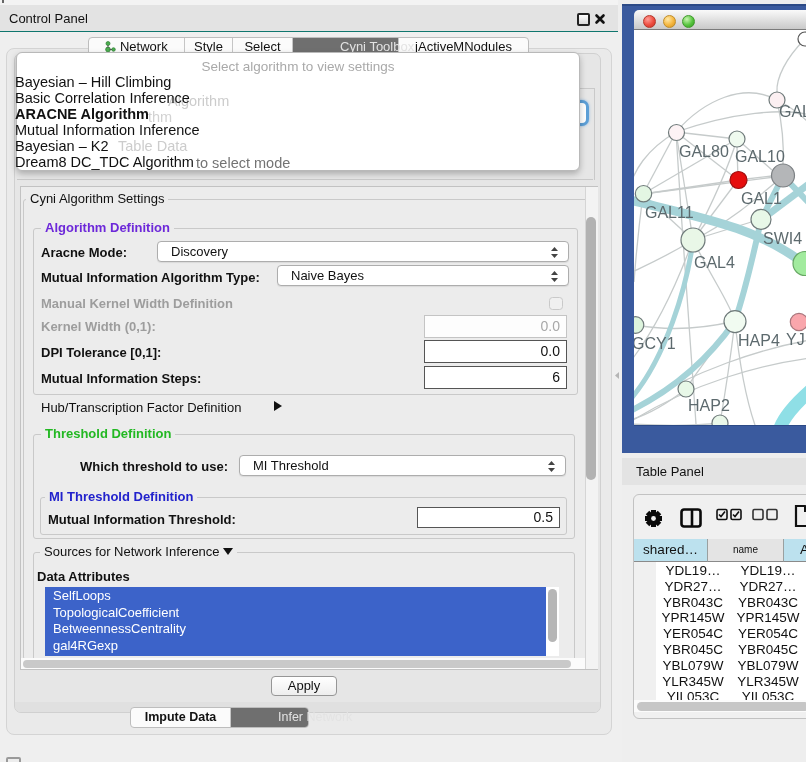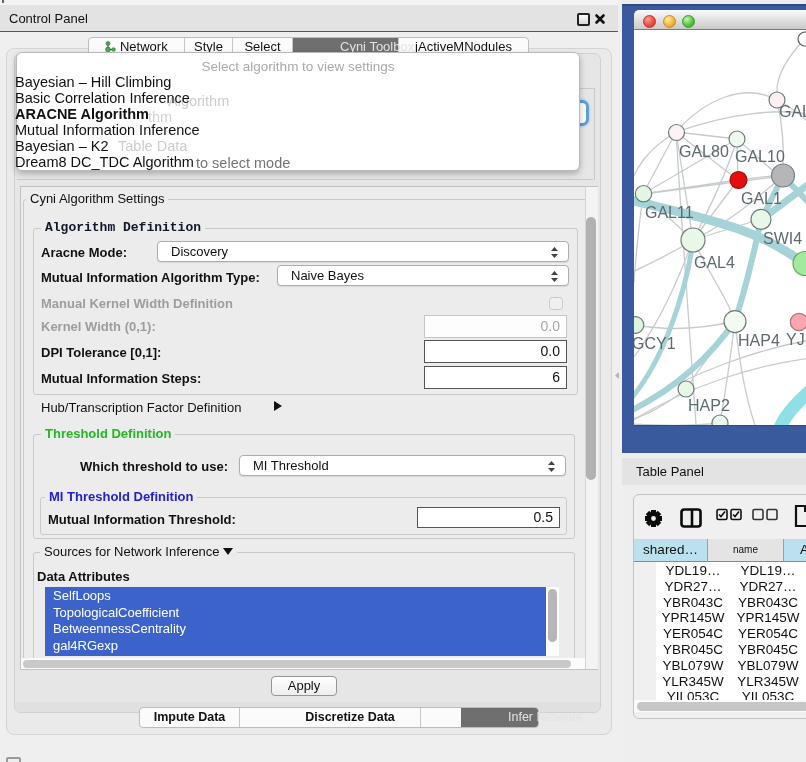--- a/index.html
+++ b/index.html
@@ -45,7 +45,7 @@
 <div class="gbt" style="left:26px;top:192px;">Cyni Algorithm Settings</div>
 
 <div class="gb" style="left:33px;top:228px;width:543px;height:165px;"></div>
-<div class="gbt b" style="left:41px;top:221px;color:#0f172a;font-family:Liberation Mono, monospace;">Algorithm Definition</div>
+<div class="gbt b" style="left:41px;top:221px;color:#6d28d9;">Algorithm Definition</div>
 
 <div class="abs b" style="left:41px;top:245px;">Aracne Mode:</div>
 <div class="combo" style="left:157px;top:241px;width:412px;">Discovery<span class="arr"><svg width="9" height="13">

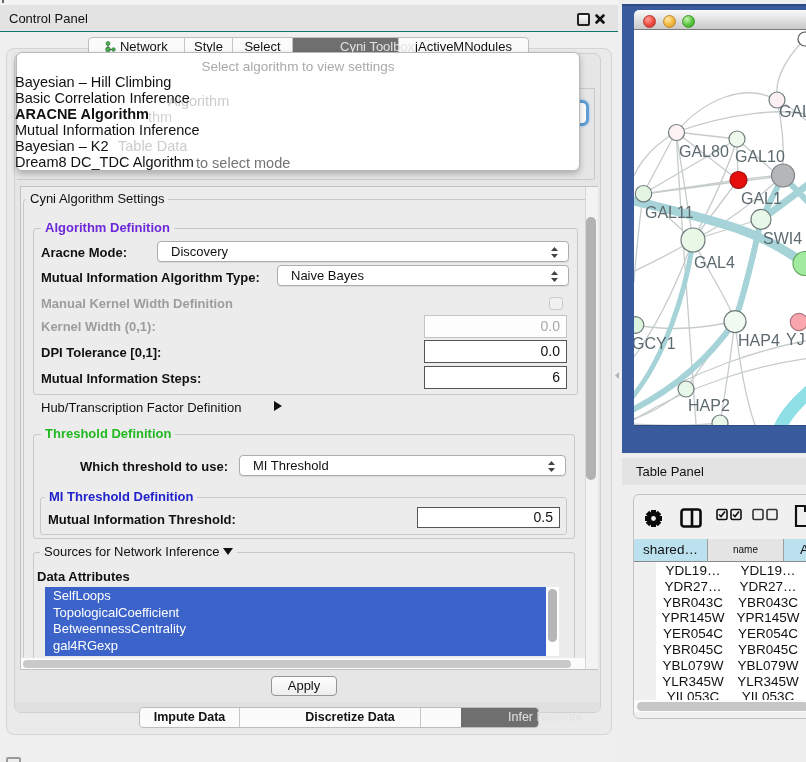--- a/index.html
+++ b/index.html
@@ -100,7 +100,7 @@
 
 <div class="abs" style="left:271px;top:676px;width:66px;height:20px;background:linear-gradient(#ffffff,#eeeeee);border:1px solid #969696;border-radius:4px;box-sizing:border-box;text-align:center;line-height:18px;">Apply</div>
 
-<div class="seg" style="left:139px;top:707px;height:21px;font-size:12.5px;gap:40px;">
+<div class="seg" style="left:130px;top:707px;height:21px;font-size:12.5px;">
 <div style="width:100px;line-height:19px;font-weight:bold;">Impute Data</div>
 <div style="width:141px;line-height:19px;font-weight:bold;">Discretize Data</div>
 <div class="seldark" style="width:77px;line-height:19px;border-radius:0 3px 3px 0;">Infer Network</div>

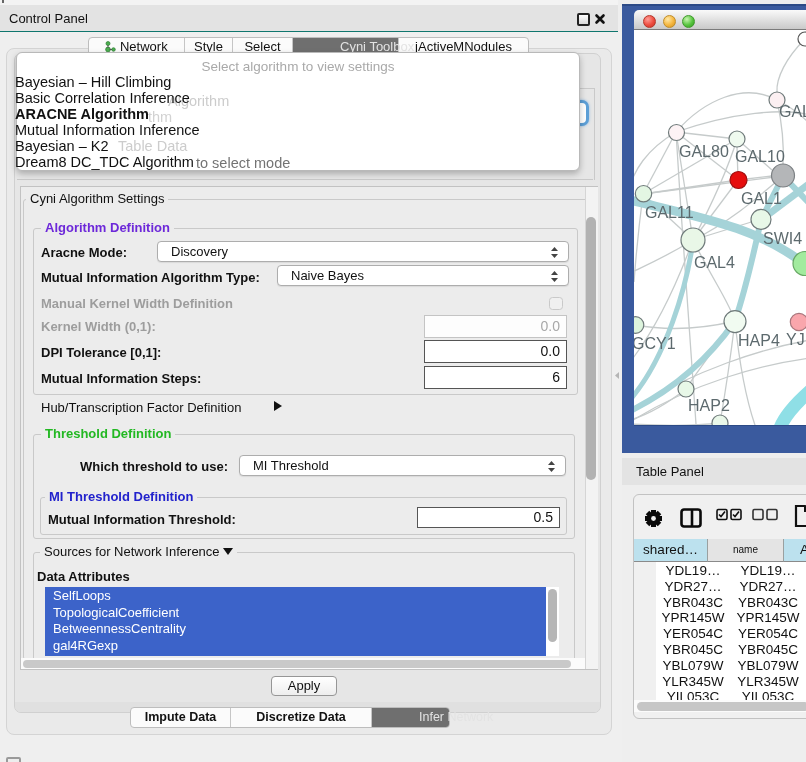--- a/index.html
+++ b/index.html
@@ -102,7 +102,6 @@
 
 <div class="seg" style="left:130px;top:707px;height:21px;font-size:12.5px;">
 <div style="width:100px;line-height:19px;font-weight:bold;">Impute Data</div>
-<div style="width:141px;line-height:19px;font-weight:bold;">Discretize Data</div>
 <div class="seldark" style="width:77px;line-height:19px;border-radius:0 3px 3px 0;">Infer Network</div>
 </div>
 

